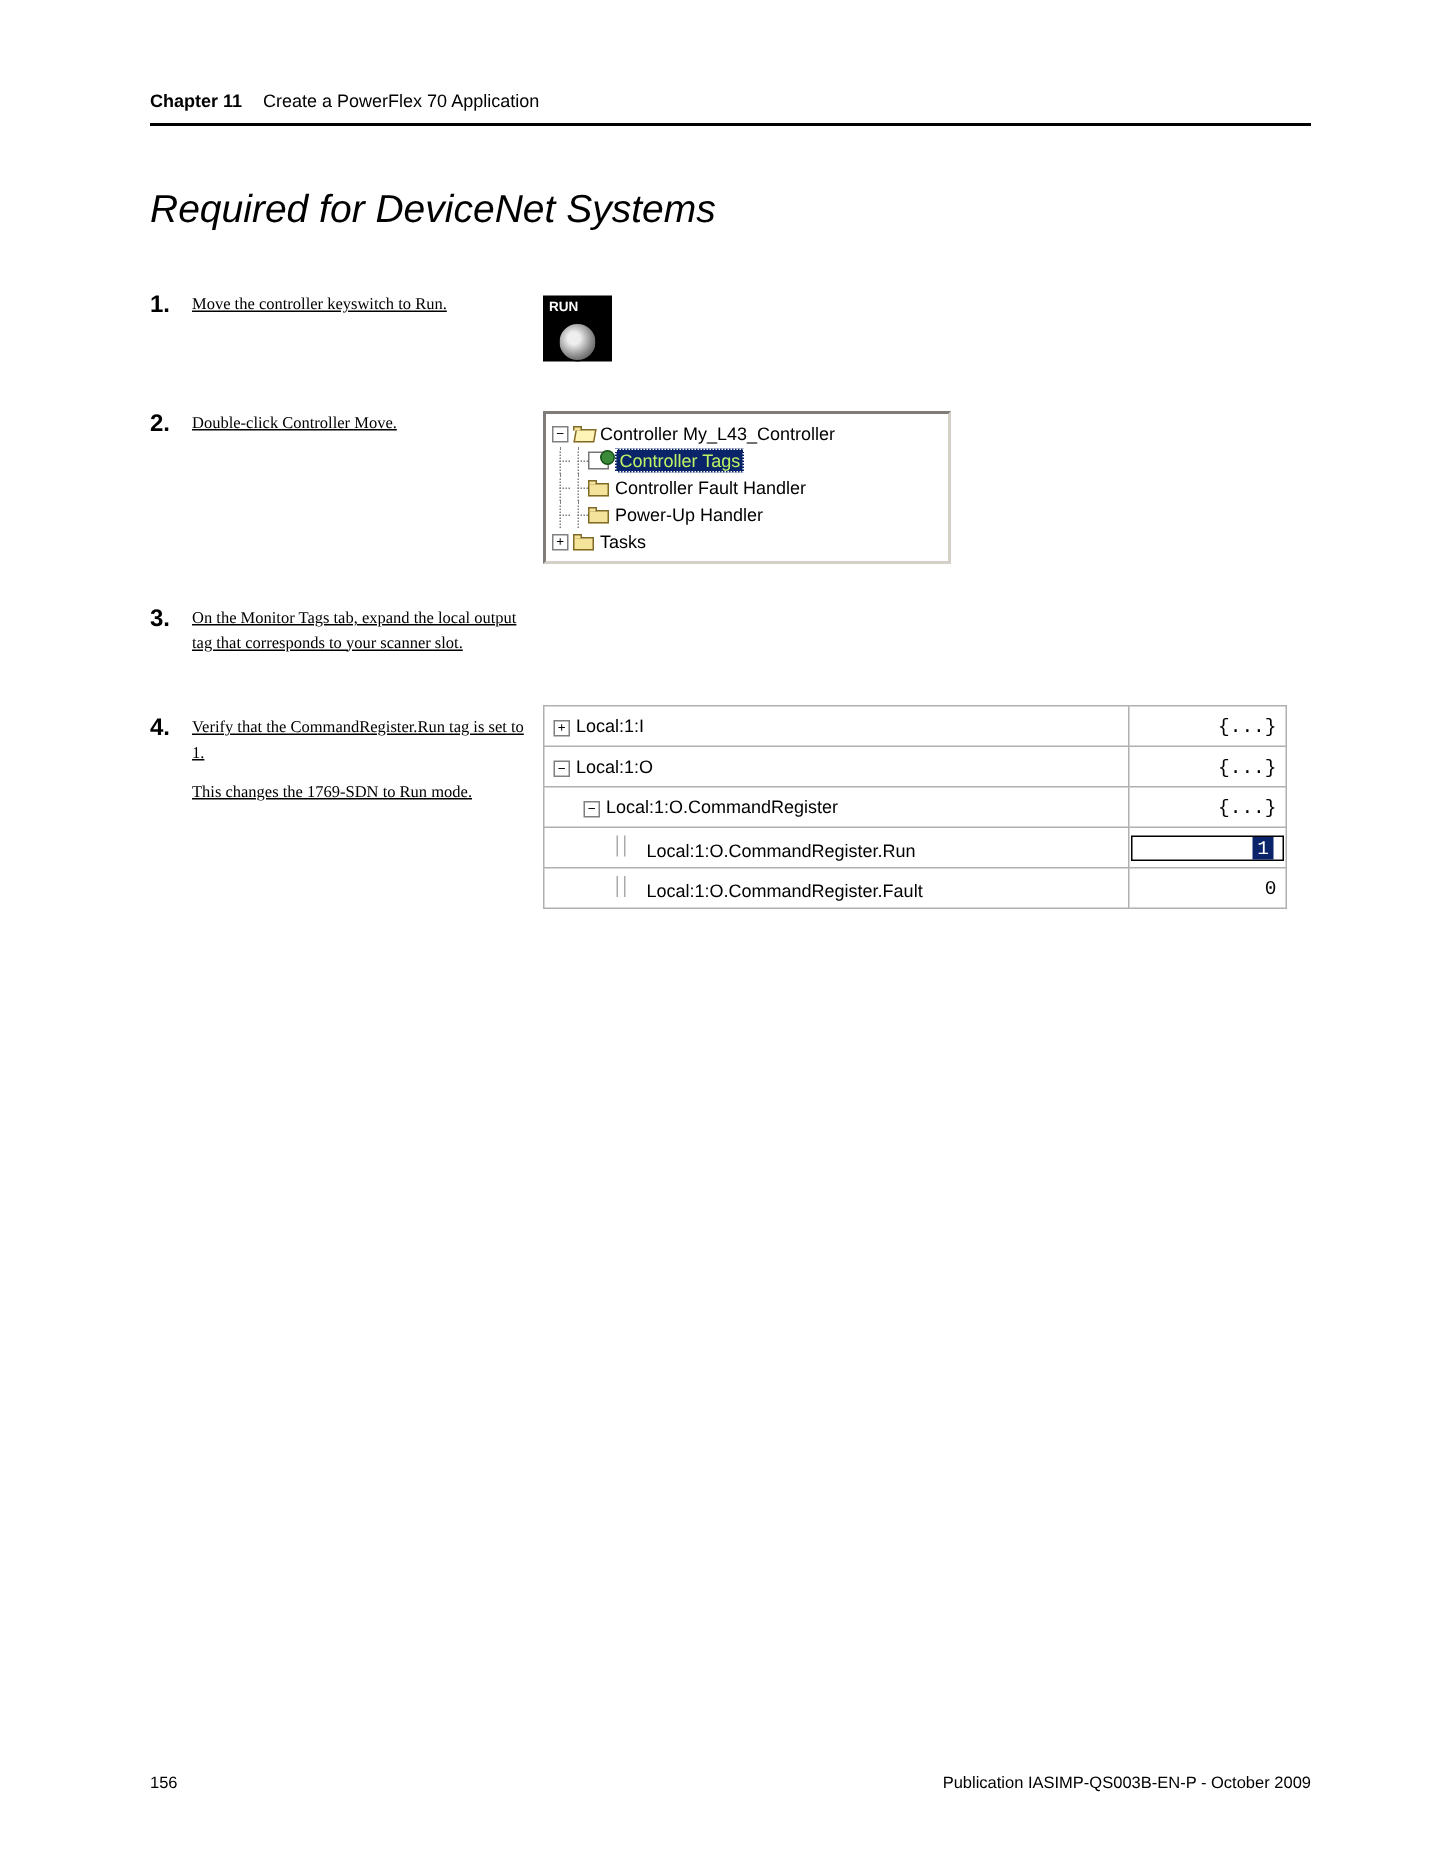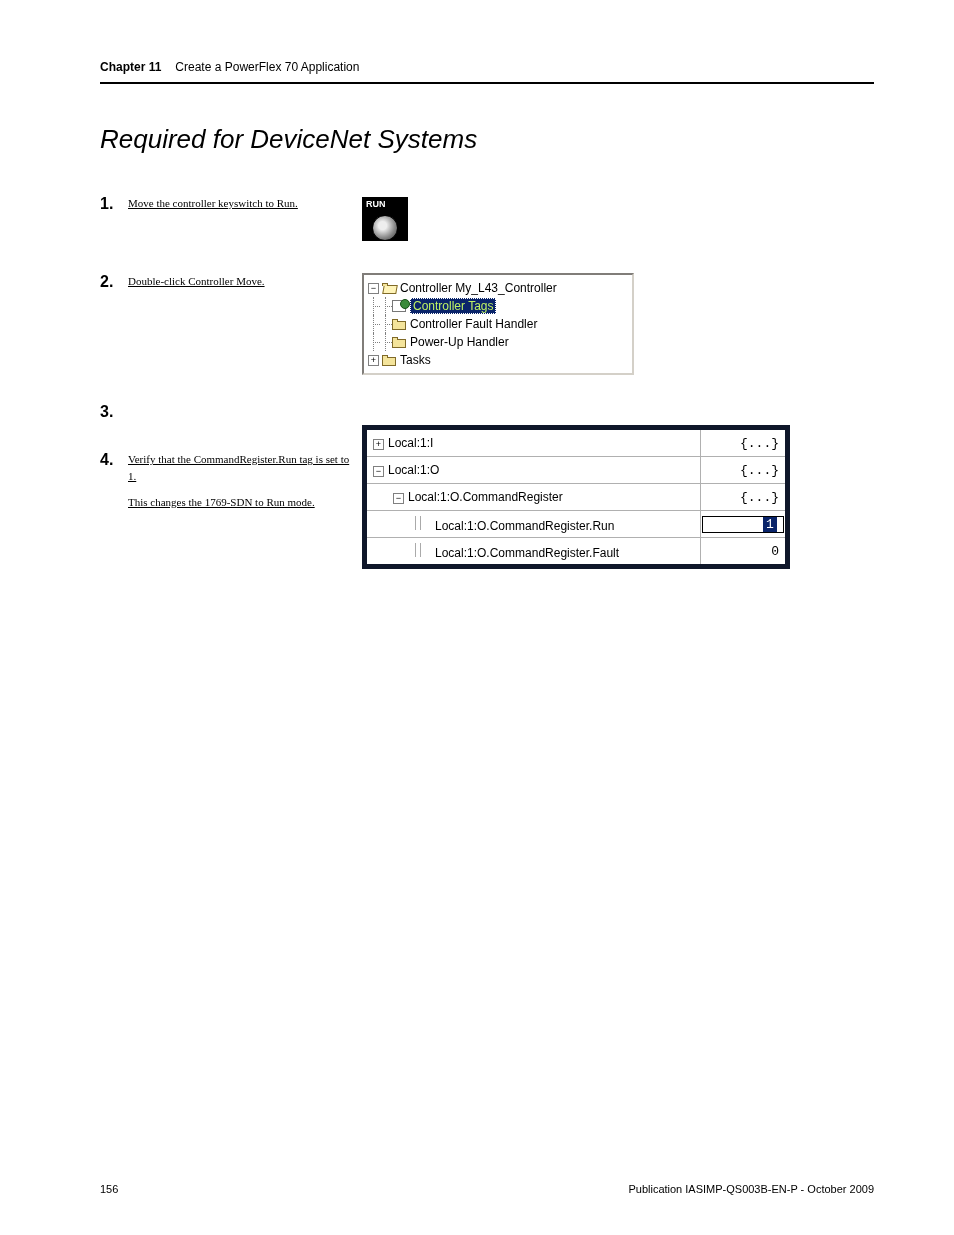--- a/index.html
+++ b/index.html
@@ -321,6 +321,9 @@
     <div style="width:250px;flex:0 0 250px;">
       <div style="display:flex;margin-bottom:30px;">
         <span class="step-num">3.</span>
+        <div class="step-body">
+          <p>On the Monitor Tags tab, expand the local output tag that corresponds to your scanner slot.</p>
+        </div>
       </div>
       <div style="display:flex;">
         <span class="step-num">4.</span>

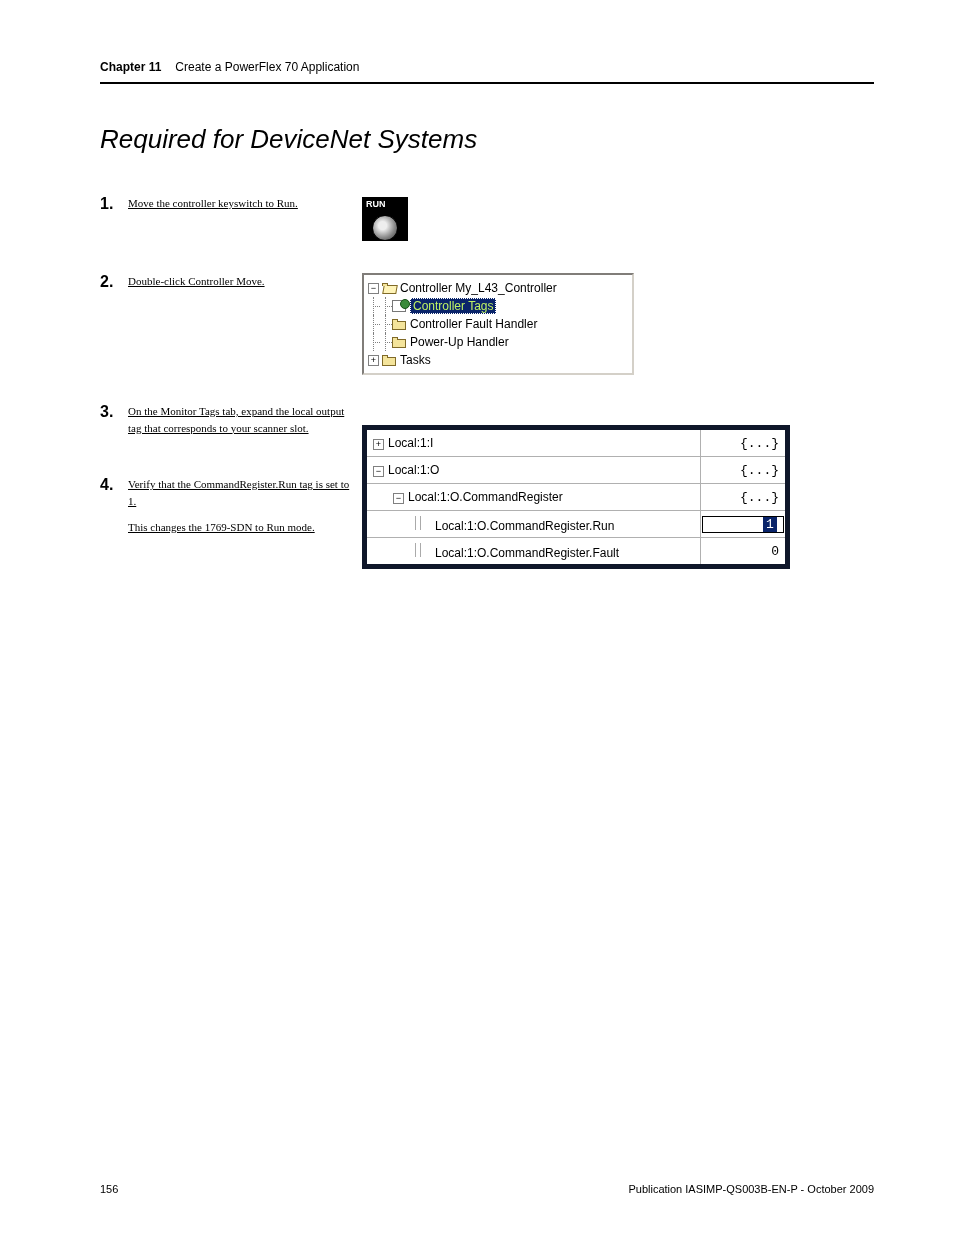--- a/index.html
+++ b/index.html
@@ -195,12 +195,13 @@
   }
   
   .tags-table {
-    border: 5px solid #0f172a;
+    border: 1px solid #0f172a;
     background: #fff;
     font-family: 'MS Sans Serif', Arial, sans-serif;
     font-size: 12px;
-    width: 428px;
+    width: 496px;
     border-collapse: collapse;
+    margin-top: 44px;
   }
   .tags-table td {
     border: 1px solid #b0b0b0;

